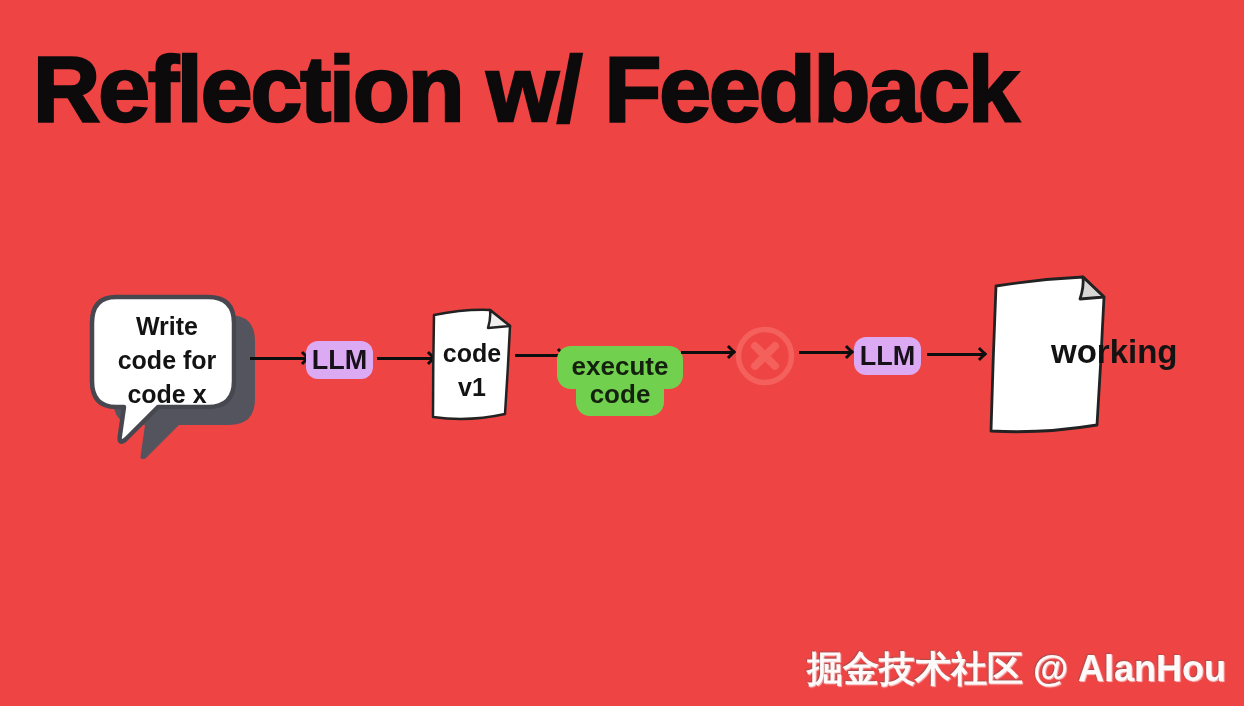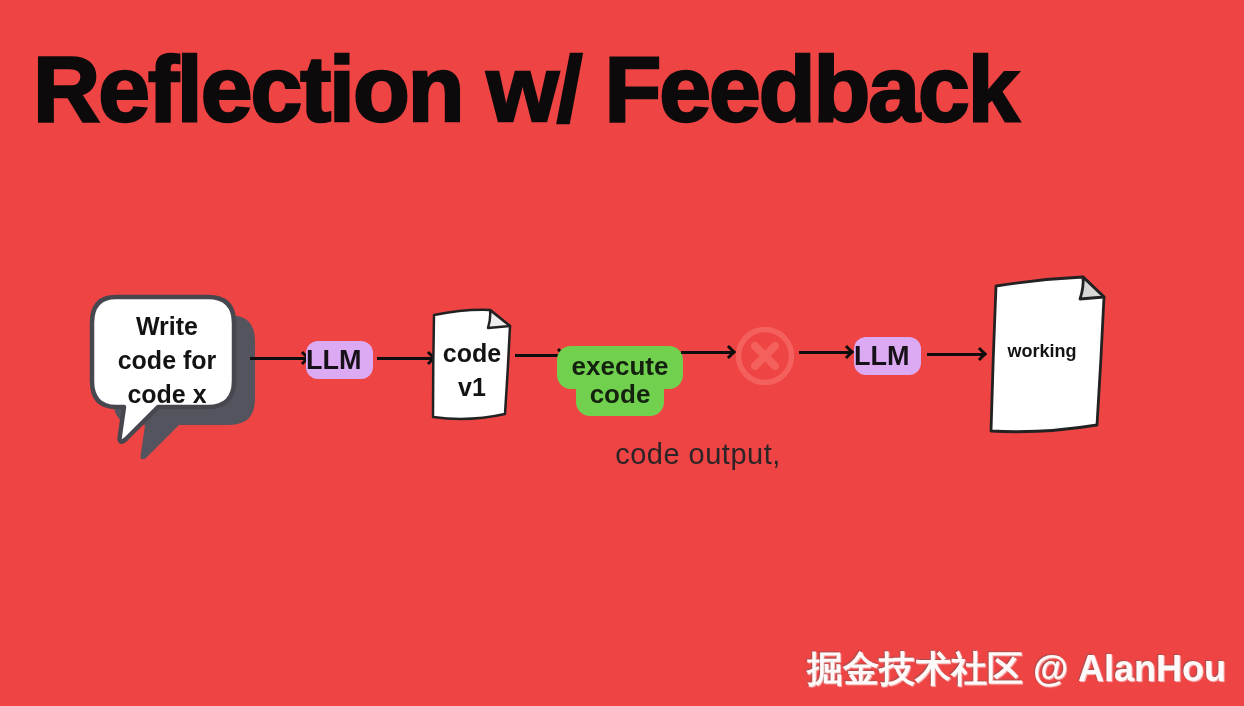--- a/index.html
+++ b/index.html
@@ -65,6 +65,7 @@
     border-radius: 12px;
     display: flex;
     align-items: center;
+    justify-content: center;
     font-size: 27px;
     font-weight: 700;
     color: #17121a;

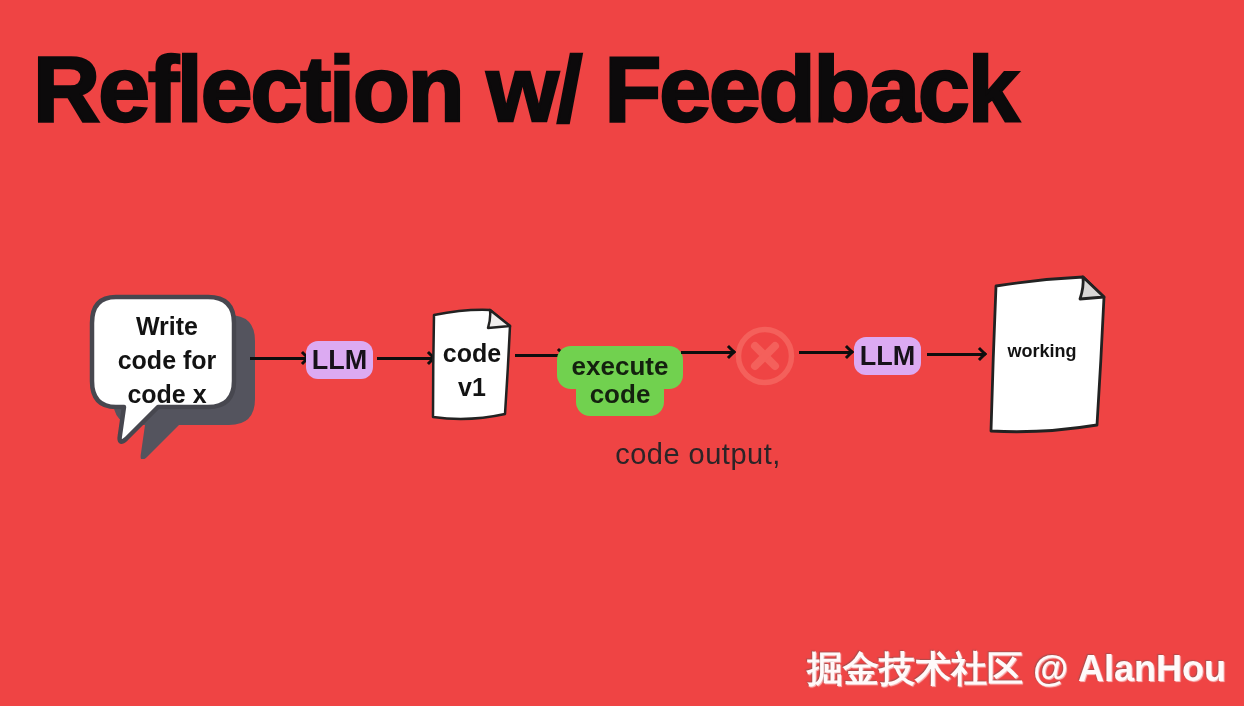--- a/index.html
+++ b/index.html
@@ -87,8 +87,8 @@
     font-size: 25px; line-height: 34px;
   }
   .paper2-text {
-    left: 986px; top: 333px; width: 112px;
-    font-size: 18px; line-height: 37px;
+    left: 1051px; top: 333px; width: 112px;
+    font-size: 33px; line-height: 37px;
   }
   
   .execute-badge {

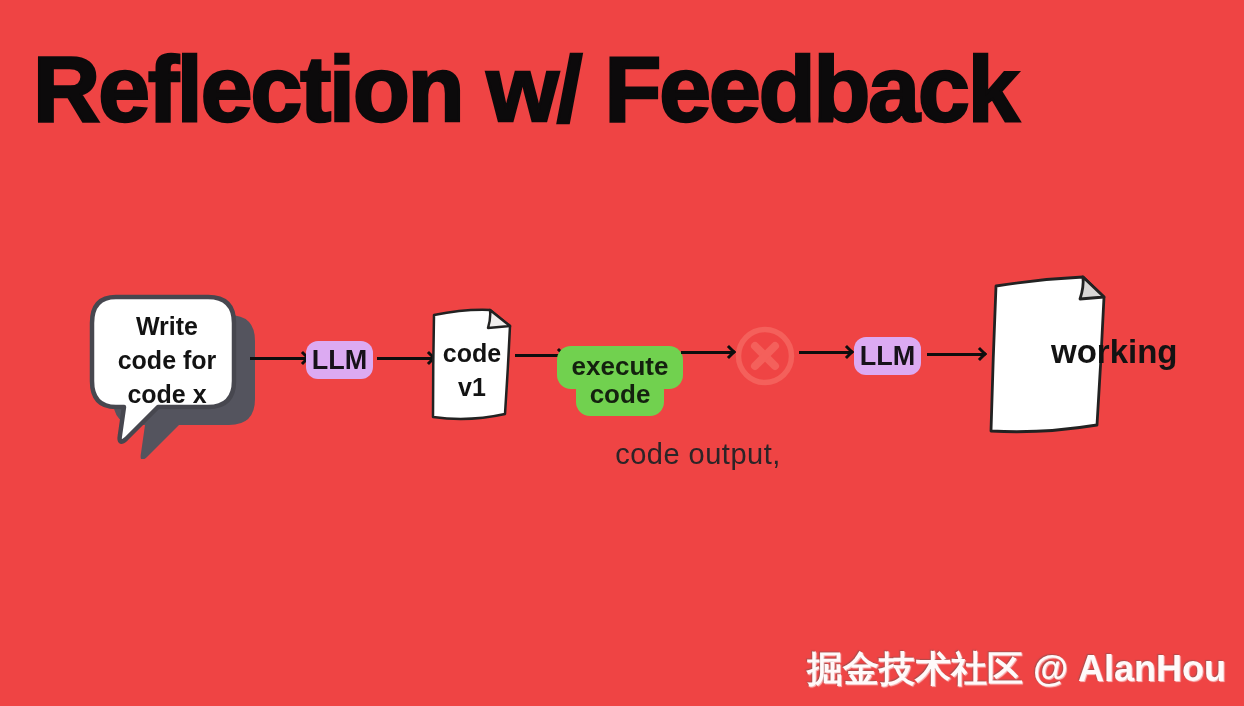--- a/index.html
+++ b/index.html
@@ -218,7 +218,6 @@
   </div>
 
   <div class="note">
-    <div>code output,</div>
   </div>
 
   <div class="watermark">掘金技术社区 @ AlanHou</div>

